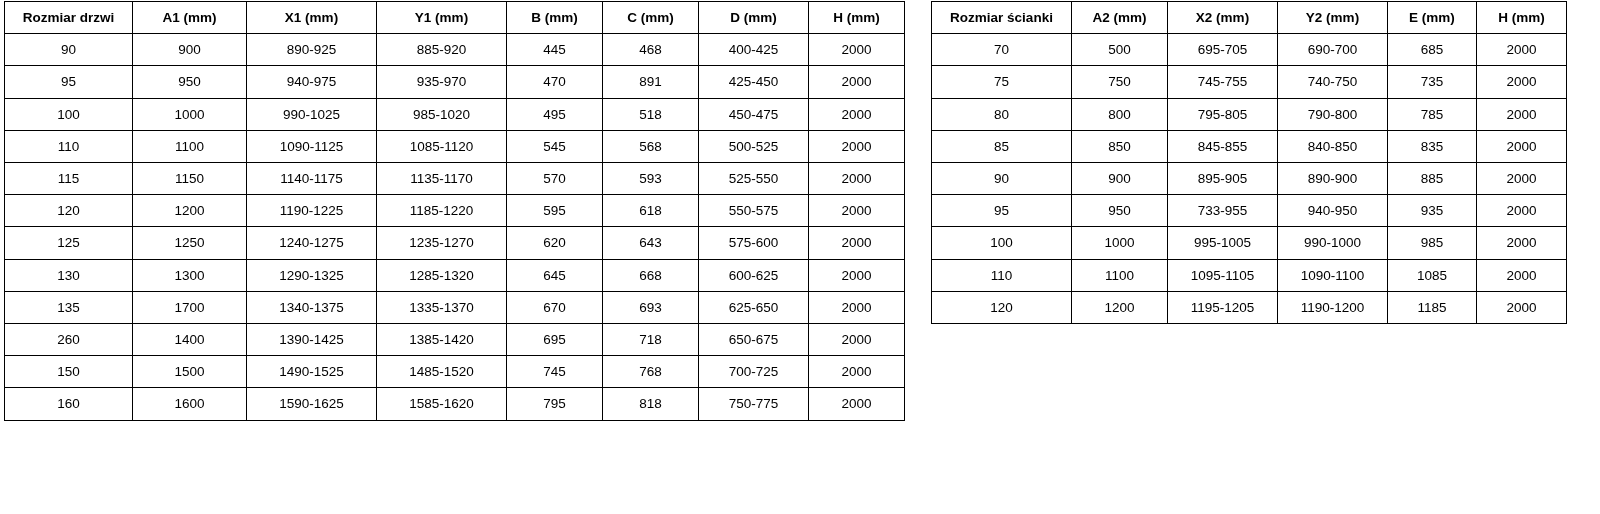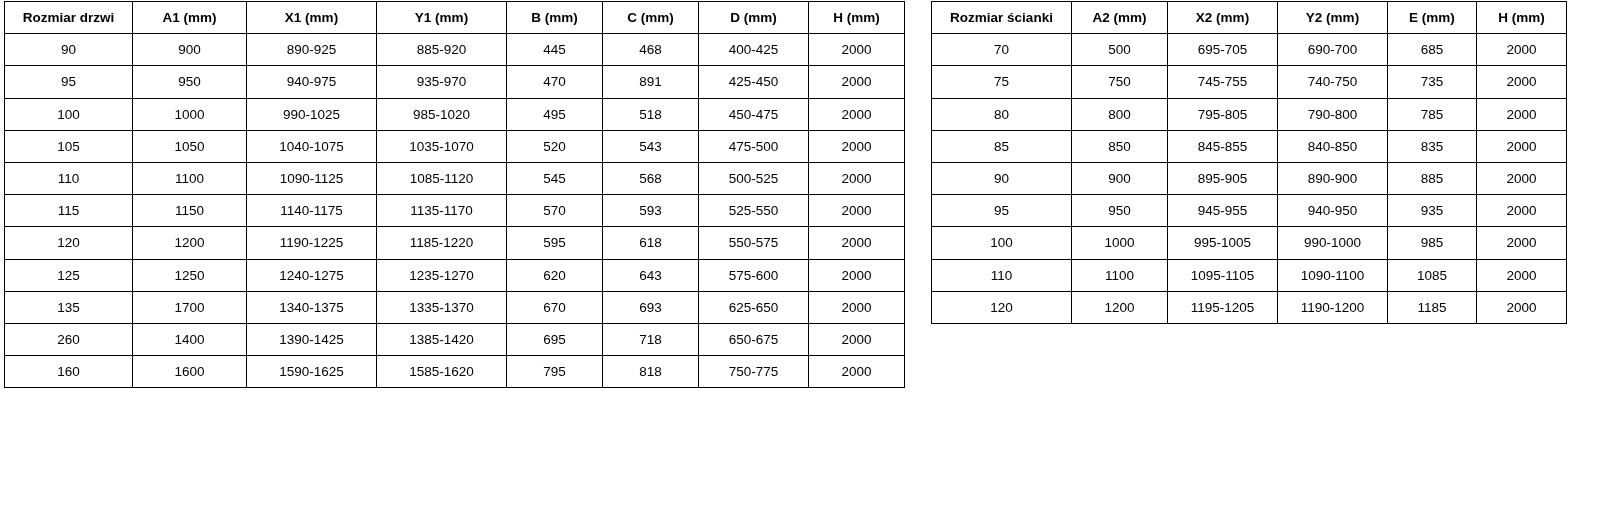--- a/index.html
+++ b/index.html
@@ -131,16 +131,6 @@
           <td>2000</td>
         </tr>
         <tr>
-          <td>105</td>
-          <td>1050</td>
-          <td>1040-1075</td>
-          <td>1035-1070</td>
-          <td>520</td>
-          <td>543</td>
-          <td>475-500</td>
-          <td>2000</td>
-        </tr>
-        <tr>
           <td>110</td>
           <td>1100</td>
           <td>1090-1125</td>

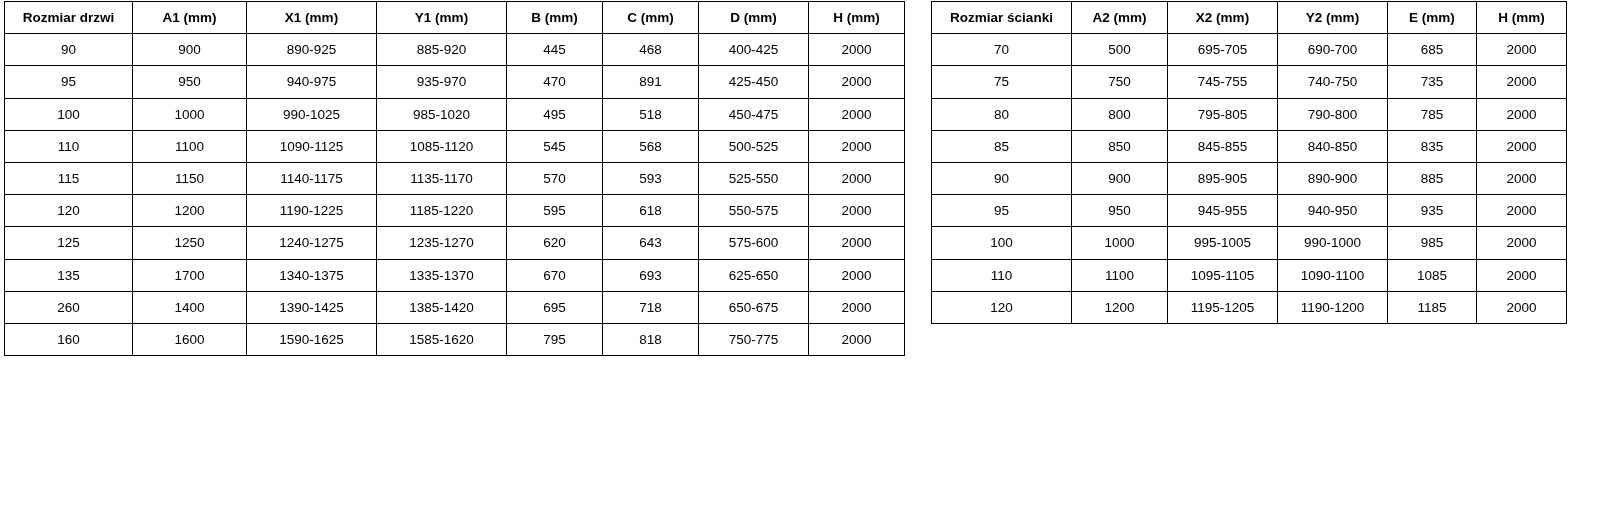--- a/index.html
+++ b/index.html
@@ -266,7 +266,7 @@
         <tr>
           <td>95</td>
           <td>950</td>
-          <td>945-955</td>
+          <td>733-955</td>
           <td>940-950</td>
           <td>935</td>
           <td>2000</td>

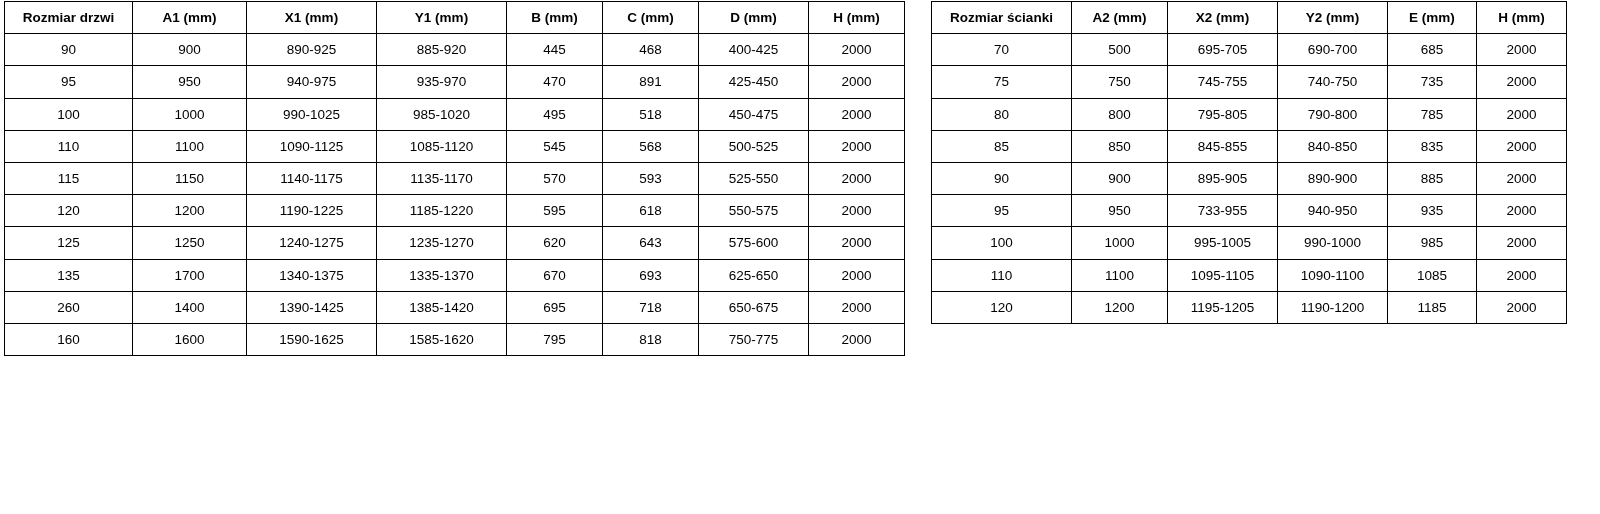--- a/index.html
+++ b/index.html
@@ -171,6 +171,16 @@
           <td>2000</td>
         </tr>
         <tr>
+          <td>130</td>
+          <td>1300</td>
+          <td>1290-1325</td>
+          <td>1285-1320</td>
+          <td>645</td>
+          <td>668</td>
+          <td>600-625</td>
+          <td>2000</td>
+        </tr>
+        <tr>
           <td>135</td>
           <td>1700</td>
           <td>1340-1375</td>

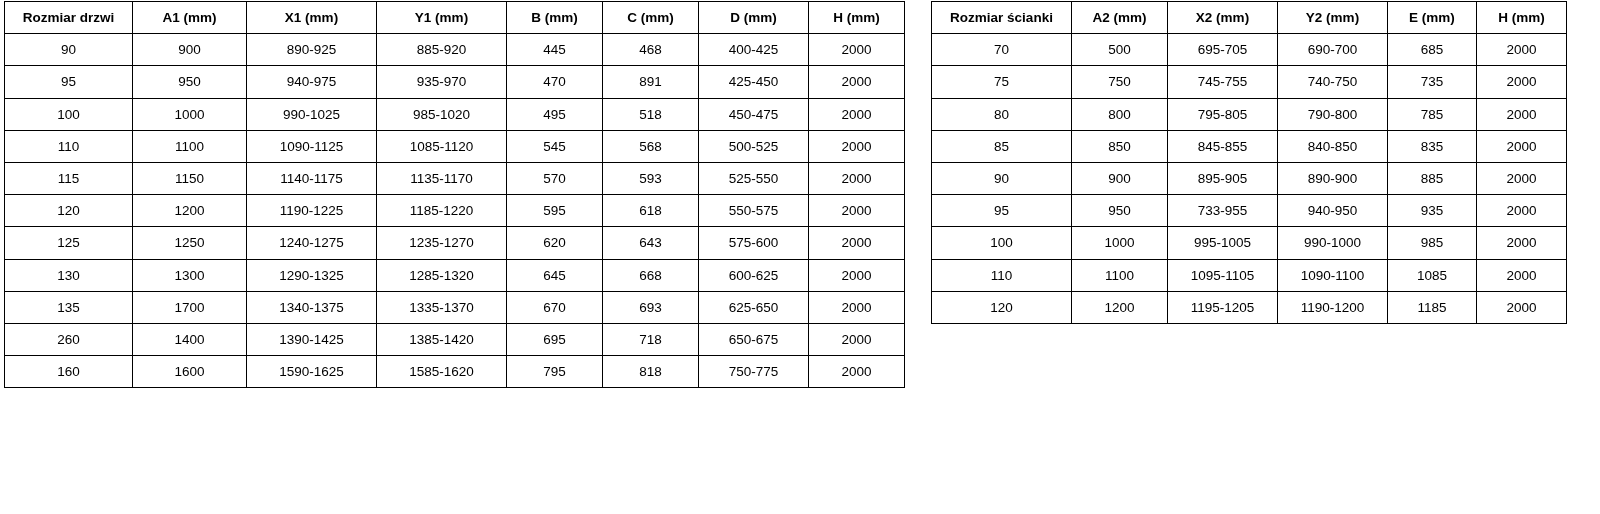--- a/index.html
+++ b/index.html
@@ -201,6 +201,16 @@
           <td>2000</td>
         </tr>
         <tr>
+          <td>150</td>
+          <td>1500</td>
+          <td>1490-1525</td>
+          <td>1485-1520</td>
+          <td>745</td>
+          <td>768</td>
+          <td>700-725</td>
+          <td>2000</td>
+        </tr>
+        <tr>
           <td>160</td>
           <td>1600</td>
           <td>1590-1625</td>

